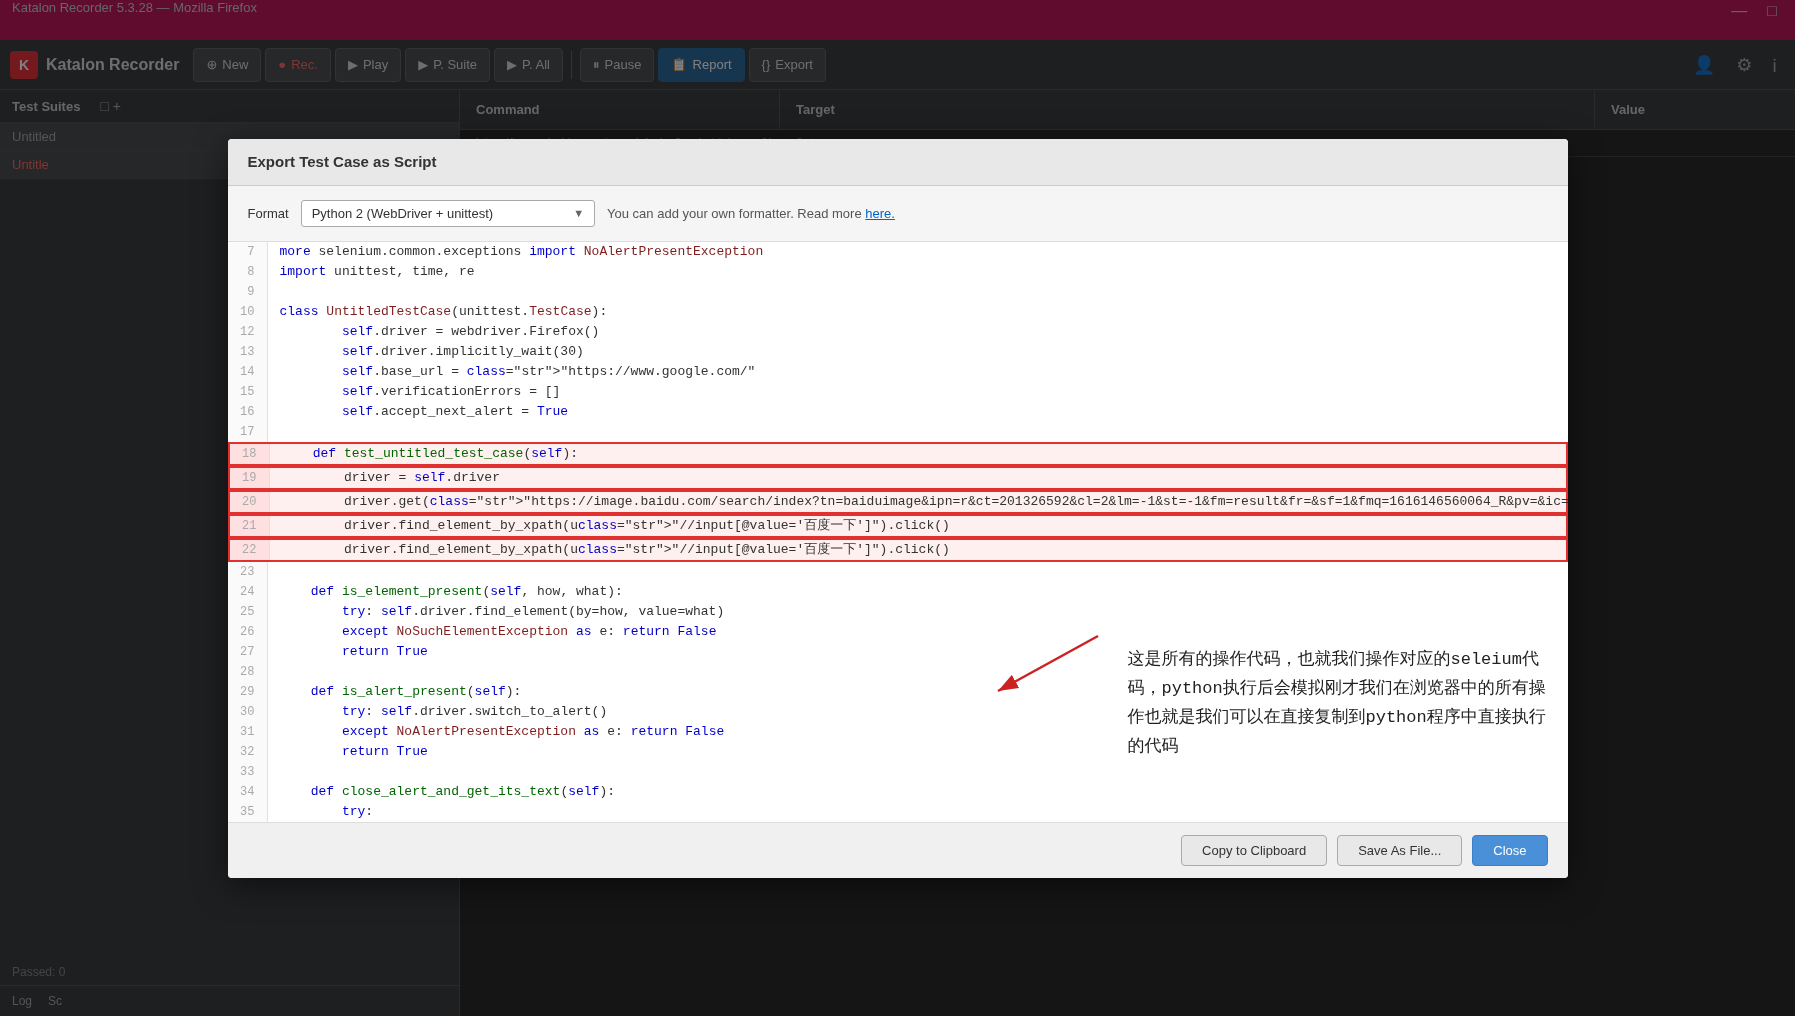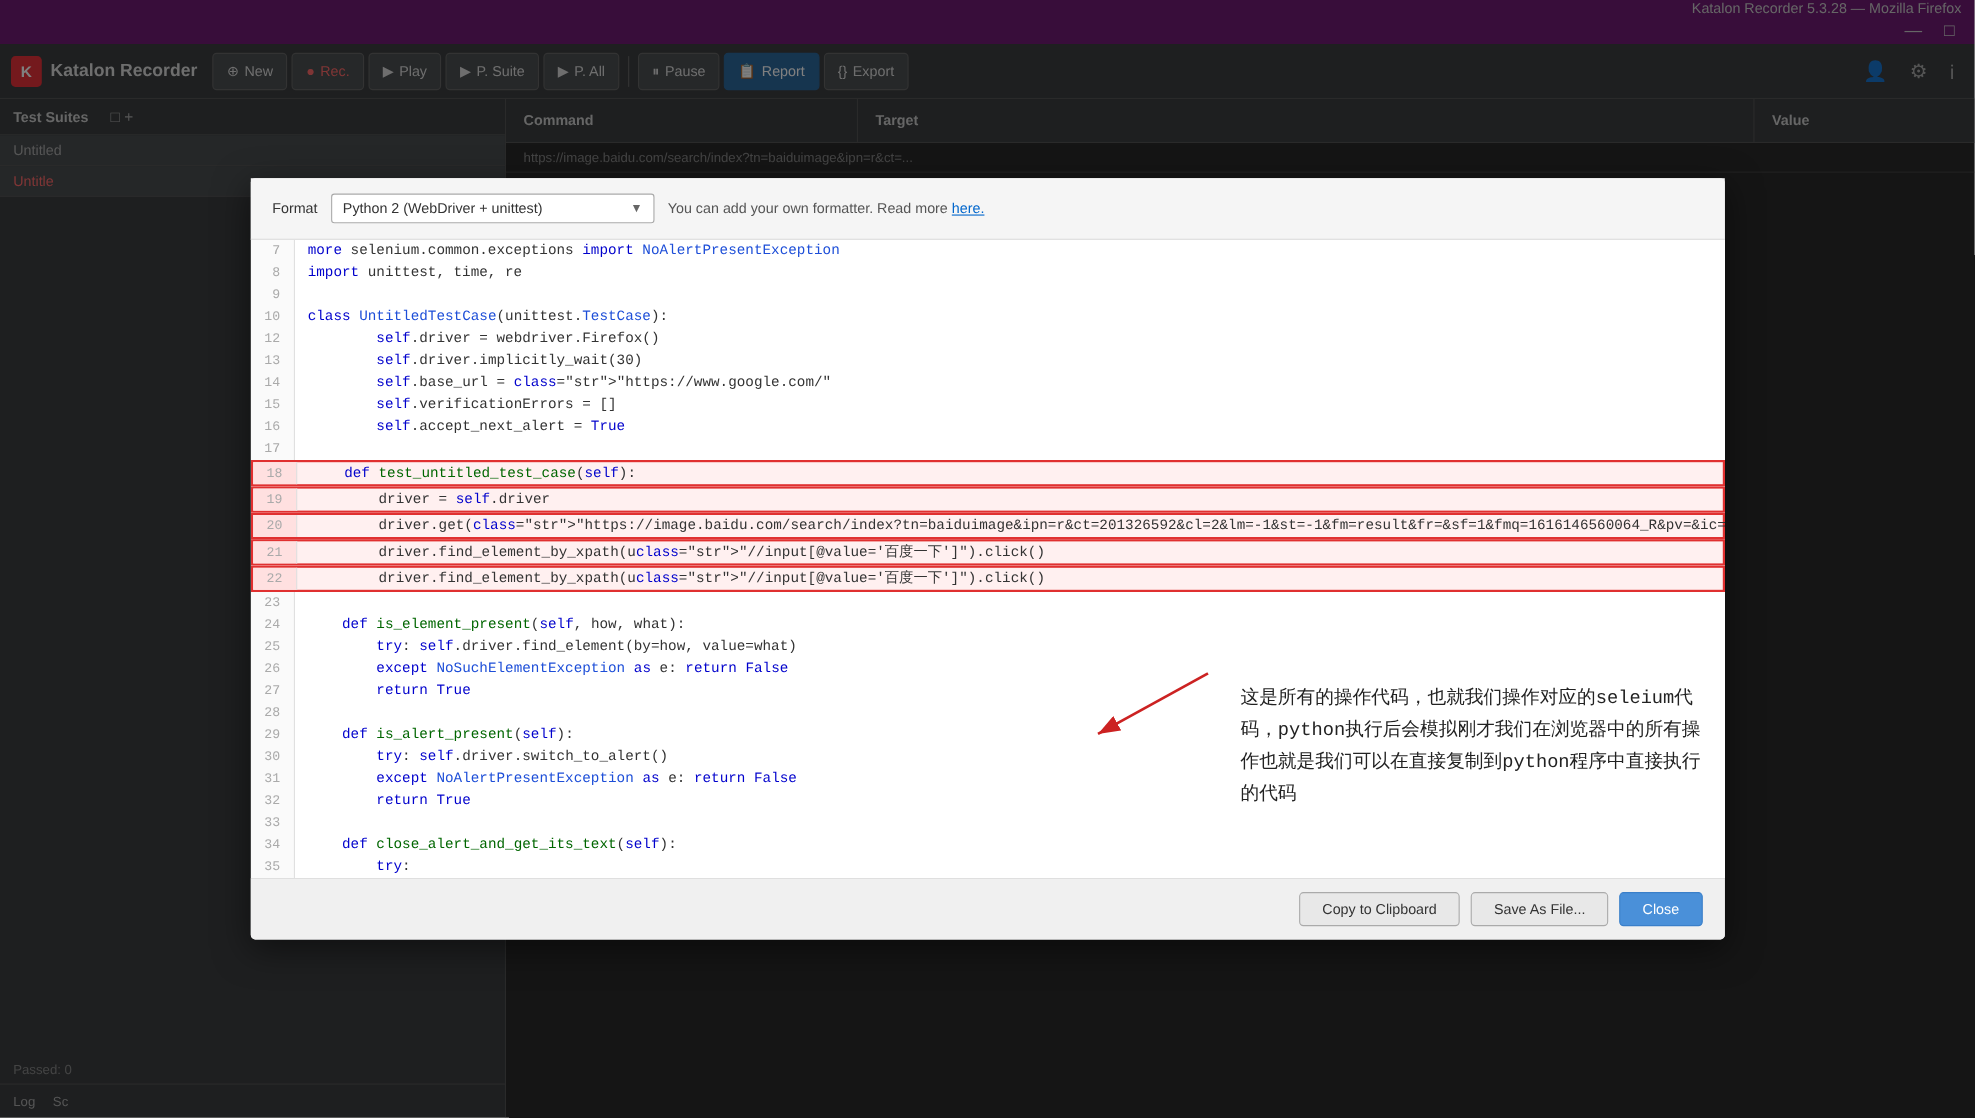--- a/index.html
+++ b/index.html
@@ -14,15 +14,14 @@
 
     
     .title-bar {
-      background: #701a75;
+      background: #be185d;
       height: 40px;
       display: flex;
-      align-items: flex-end;
+      align-items: flex-start;
       justify-content: space-between;
       padding: 0 12px;
       color: #ccc;
       font-size: 13px;
-      flex-direction: column;
     }
     .title-bar-controls {
       display: flex;

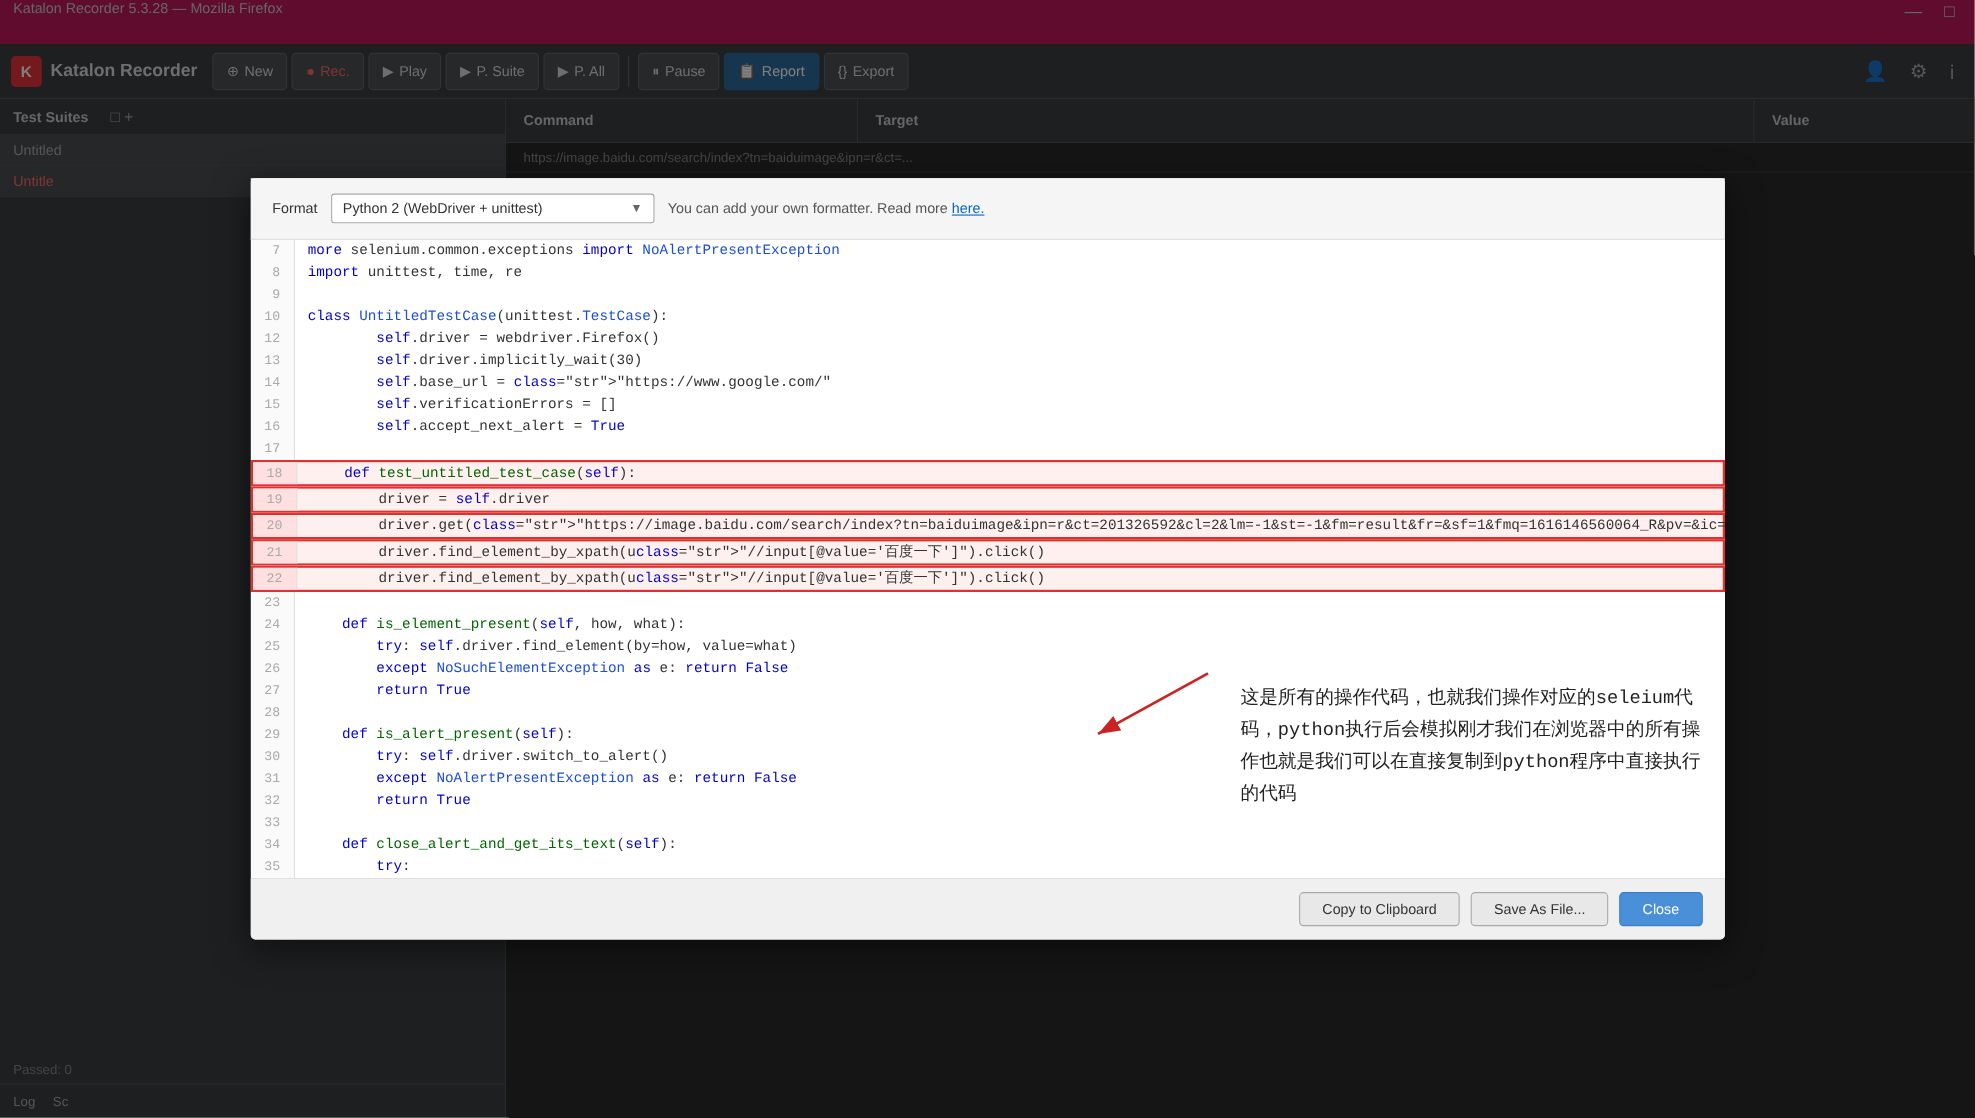--- a/index.html
+++ b/index.html
@@ -462,6 +462,9 @@
 <div class="modal-overlay">
   <div class="modal">
 
+    <div class="modal-header">
+      <span class="modal-title">Export Test Case as Script</span>
+    </div>
 
     <div class="modal-format-row">
       <span class="format-label">Format</span>

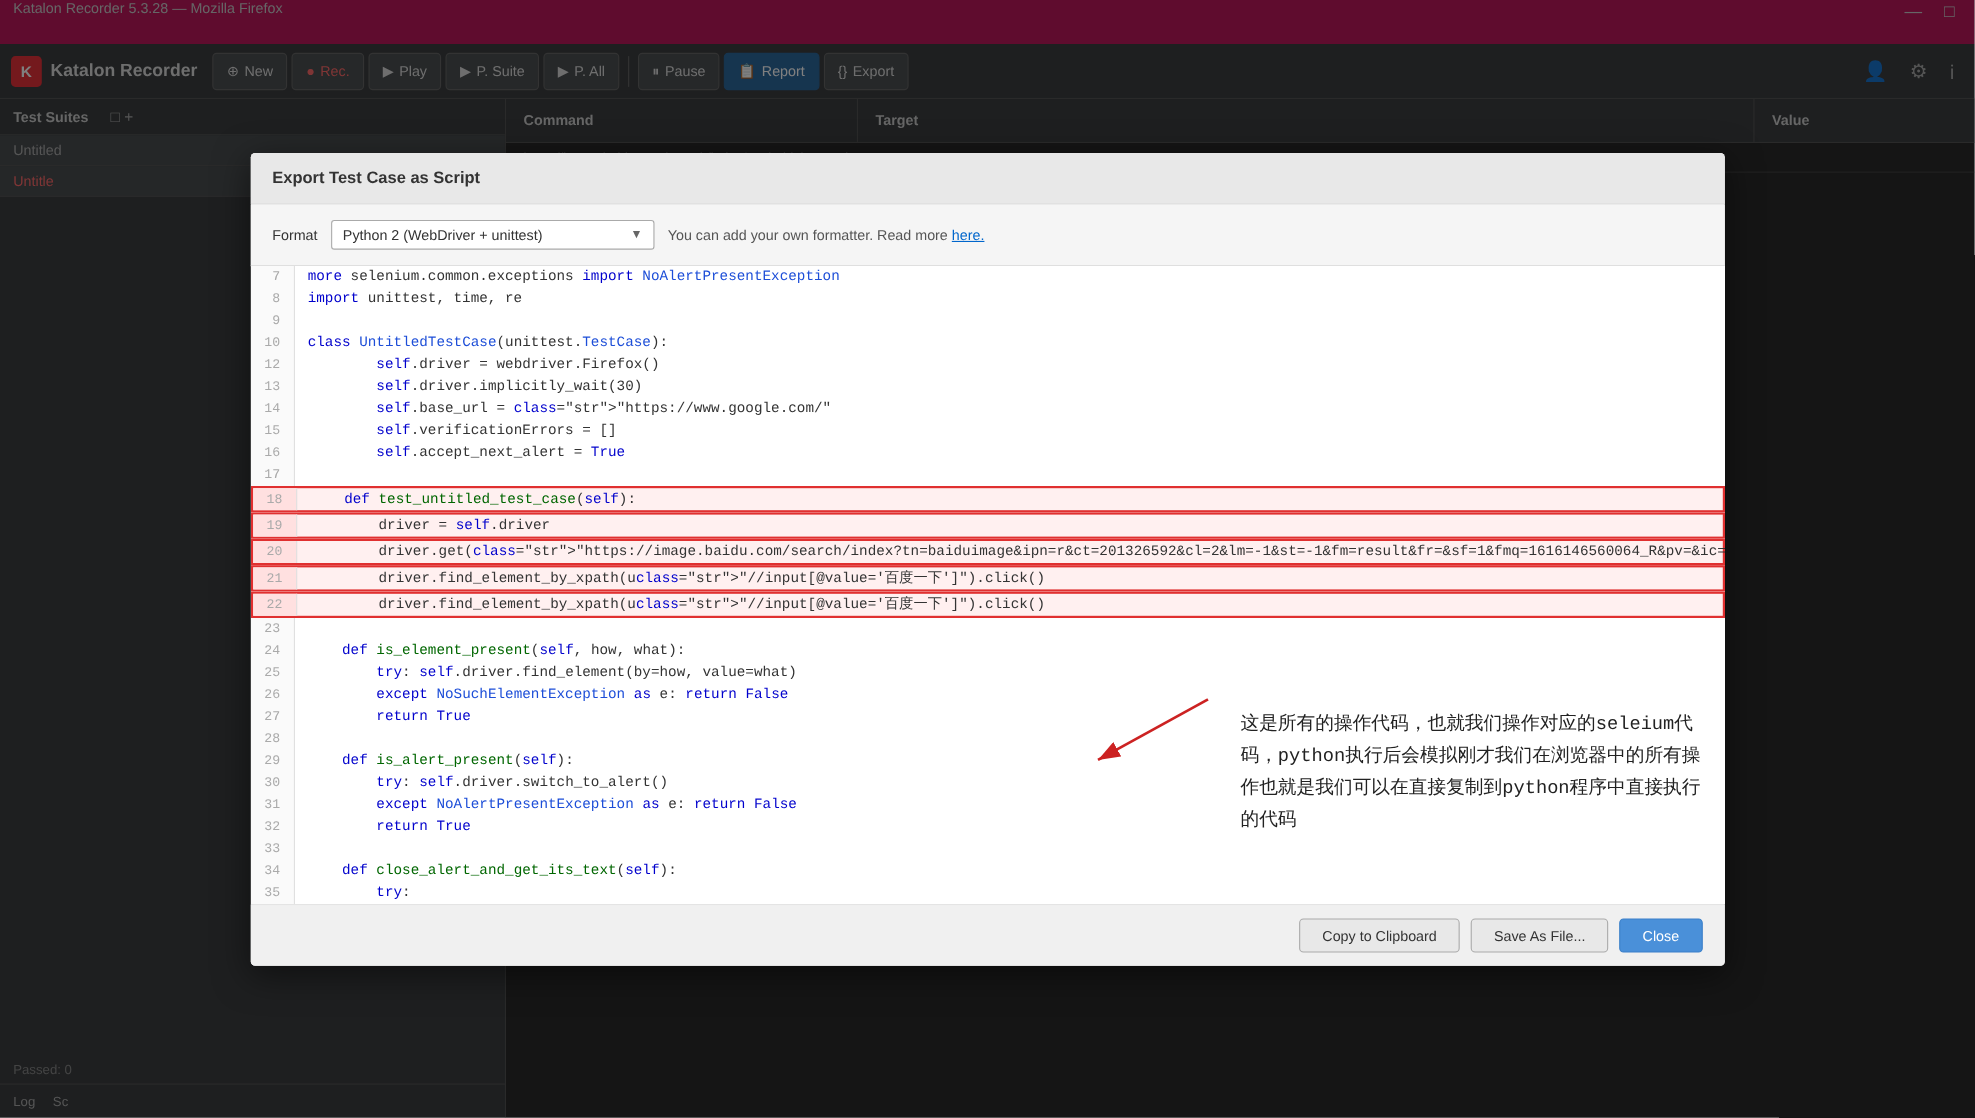--- a/index.html
+++ b/index.html
@@ -328,7 +328,7 @@
     
     .kw { color: #0000cc; }
     .fn { color: #006600; }
-    .cls { color: #1d4ed8; }
+    .cls { color: #7f1d1d; }
 
     
     .code-editor::-webkit-scrollbar { width: 14px; }

